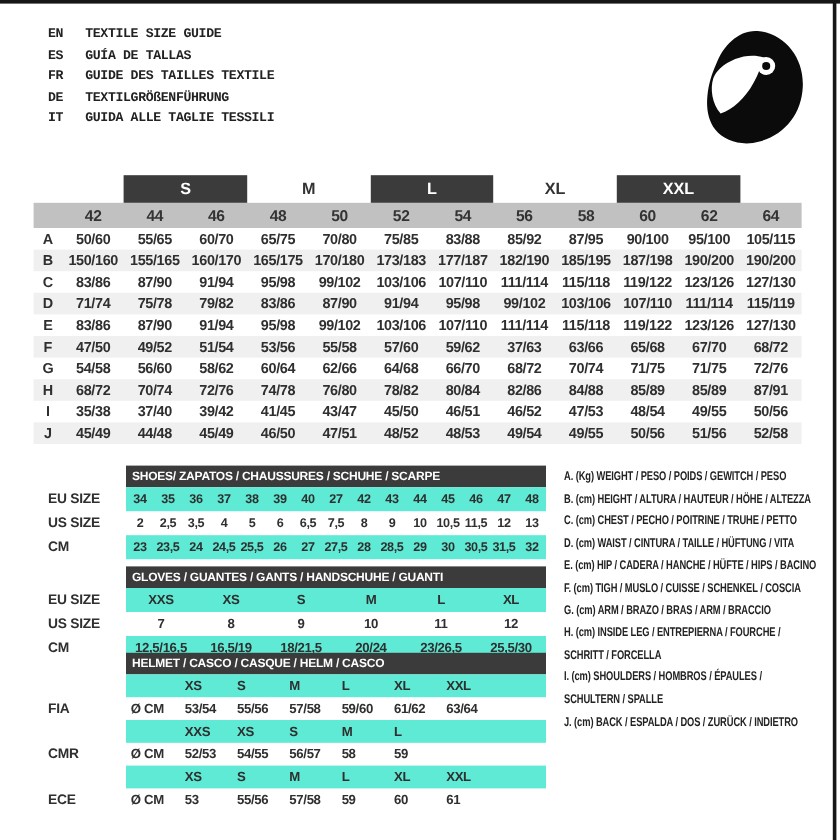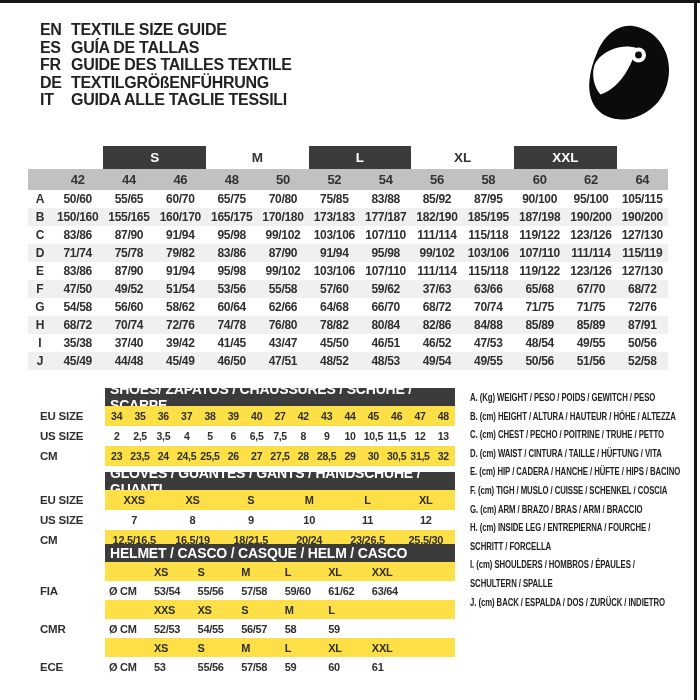--- a/index.html
+++ b/index.html
@@ -10,7 +10,7 @@
 
   
   #langs{position:absolute;left:40px;top:21px;}
-  .lang-row{display:flex;font-size:16px;line-height:17.6px;letter-spacing:-0.3px;color:#222;}
+  .lang-row{display:flex;font-size:11px;line-height:17.6px;letter-spacing:-0.3px;color:#222;font-family:Liberation Mono, monospace;}
   .lang-code{width:31px;flex:0 0 31px;}
 
   

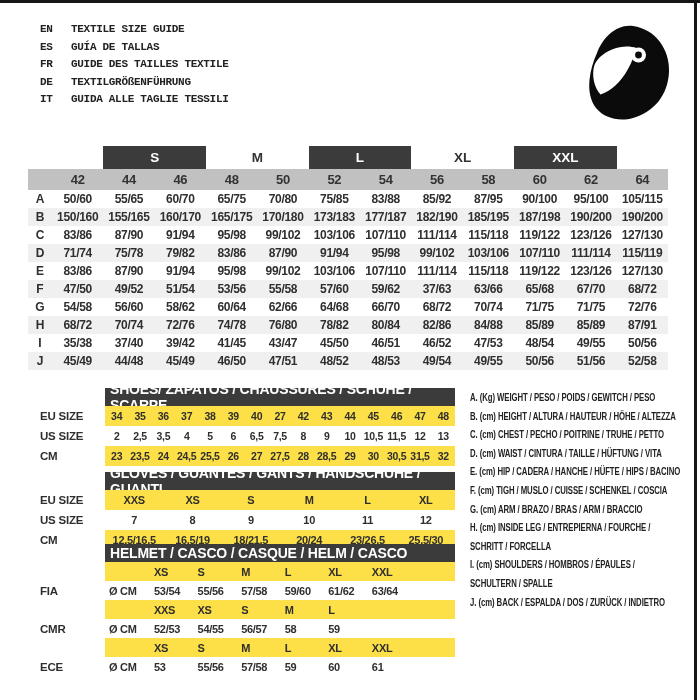--- a/index.html
+++ b/index.html
@@ -31,7 +31,7 @@
   
   .section{position:absolute;left:28px;width:430px;}
   .sec-title{margin-left:77px;width:350px;height:18px;background:#3b3b3b;color:#fff;
-             font-size:14px;letter-spacing:-0.2px;display:flex;align-items:center;
+             font-size:10px;letter-spacing:-0.2px;display:flex;align-items:center;
              padding-left:5px;box-sizing:border-box;}
   .sec-row{display:flex;height:20px;}
   .sec-label{width:77px;flex:0 0 77px;padding-left:12px;box-sizing:border-box;

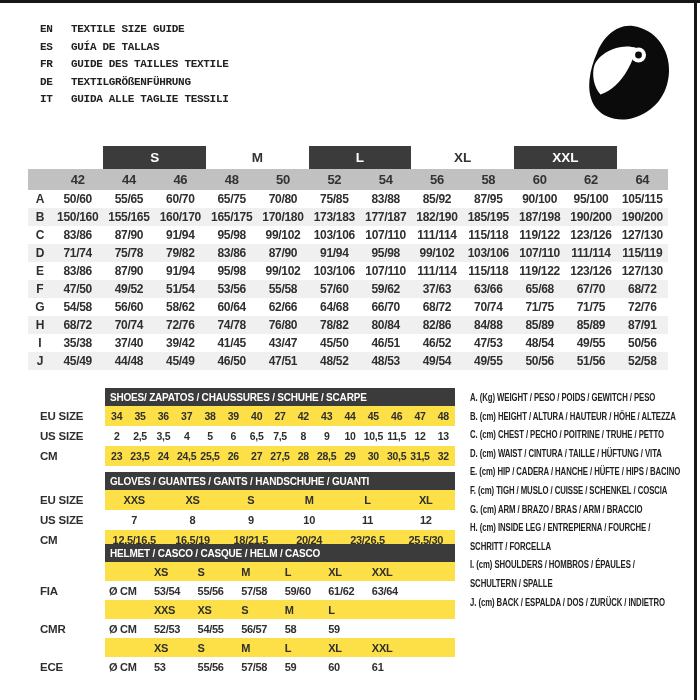--- a/index.html
+++ b/index.html
@@ -37,7 +37,7 @@
   .sec-label{width:77px;flex:0 0 77px;padding-left:12px;box-sizing:border-box;
              font-size:11.5px;display:flex;align-items:center;letter-spacing:-0.2px;}
   .sec-band{width:350px;display:grid;align-items:center;}
-  .sec-band.shaded{background:#fde047;}
+  .sec-band.shaded{background:#5eead4;}
   .sec-band .cell{text-align:center;font-size:11px;letter-spacing:-0.3px;}
   .band-shoes{grid-template-columns:repeat(15,1fr);}
   .band-shoes .cell{font-size:10.5px;}

